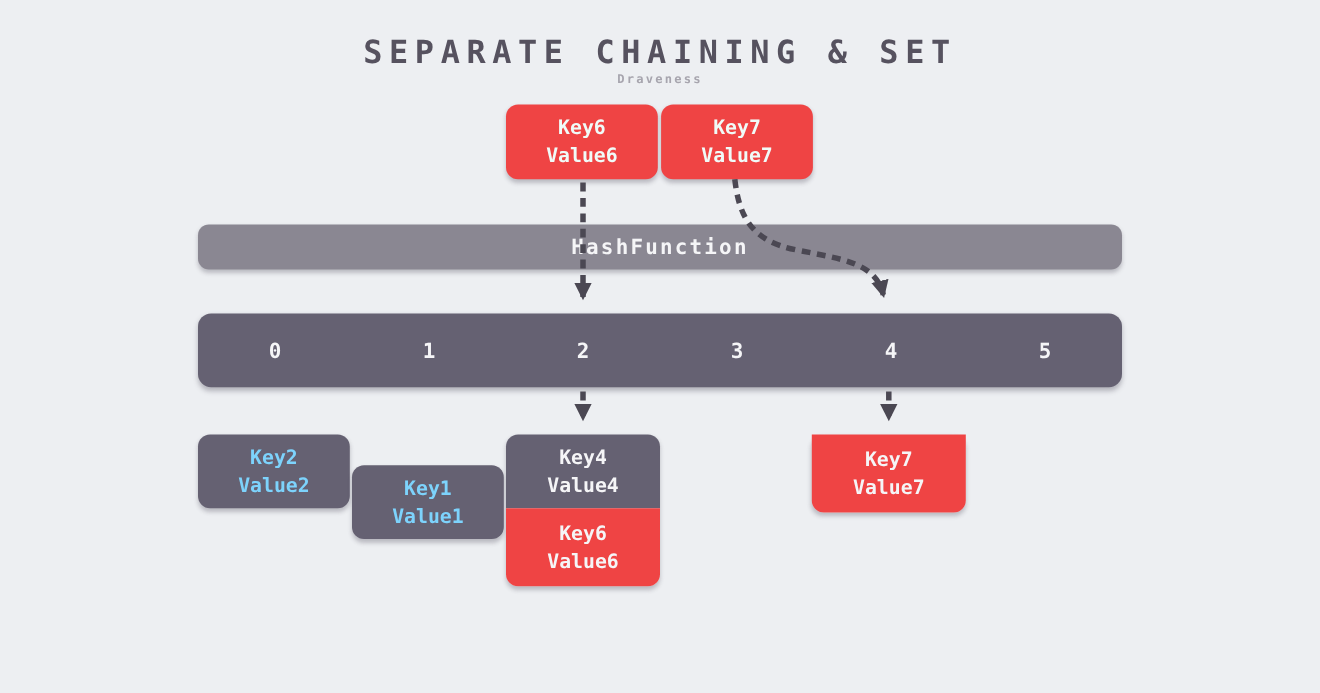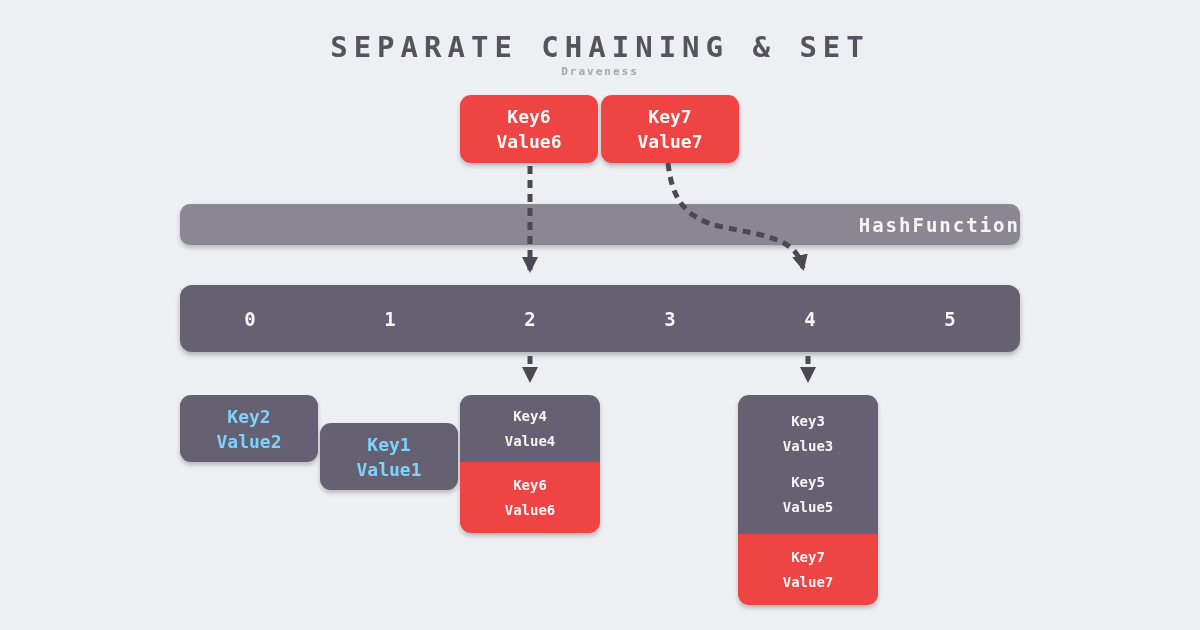--- a/index.html
+++ b/index.html
@@ -34,7 +34,7 @@
   .hashbar{
     position:absolute;left:180px;top:204px;width:840px;height:41px;
     background:#8a8792;border-radius:10px;
-    display:flex;align-items:center;justify-content:flex-end;
+    display:flex;align-items:center;justify-content:center;
     color:#f5f5f7;font-size:19px;font-weight:bold;letter-spacing:2px;
     box-shadow:0 3px 4px rgba(70,67,82,0.30);
   }

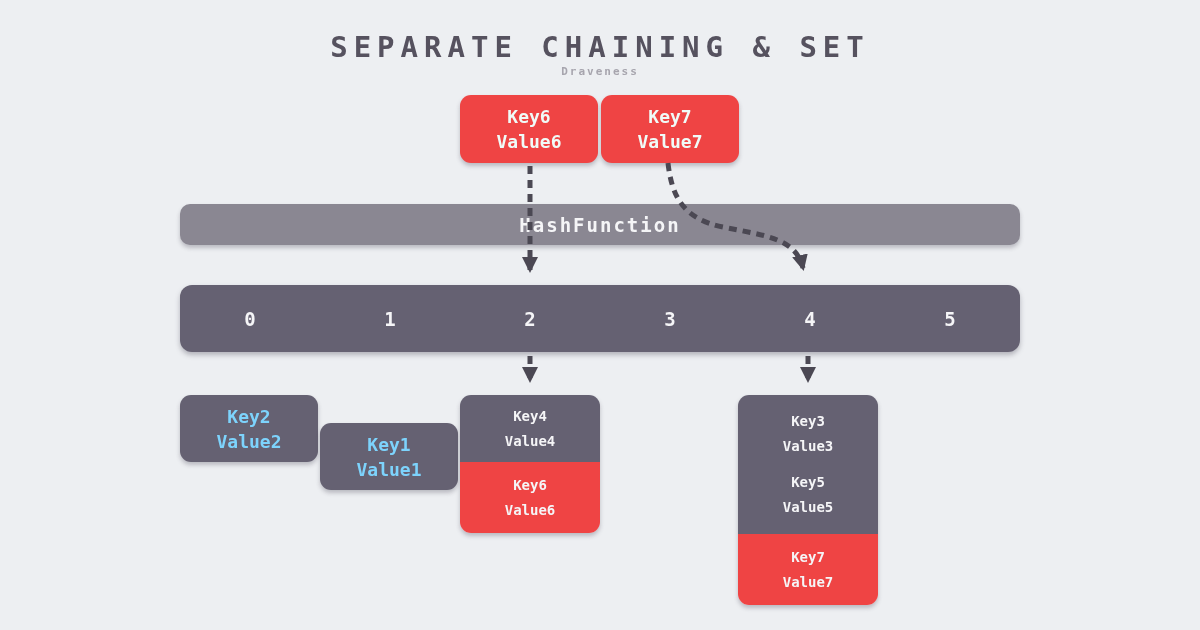--- a/index.html
+++ b/index.html
@@ -53,7 +53,7 @@
     box-shadow:0 3px 4px rgba(70,67,82,0.30);border-radius:11px;}
   .seg{
     display:flex;flex-direction:column;align-items:center;justify-content:space-around;
-    color:#f5f5f7;font-size:14px;font-weight:bold;line-height:25px;text-align:center;
+    color:#f5f5f7;font-size:18px;font-weight:bold;line-height:25px;text-align:center;
   }
   .seg .entry{display:flex;flex-direction:column;align-items:center;}
   .seg-top{border-radius:11px 11px 0 0;}

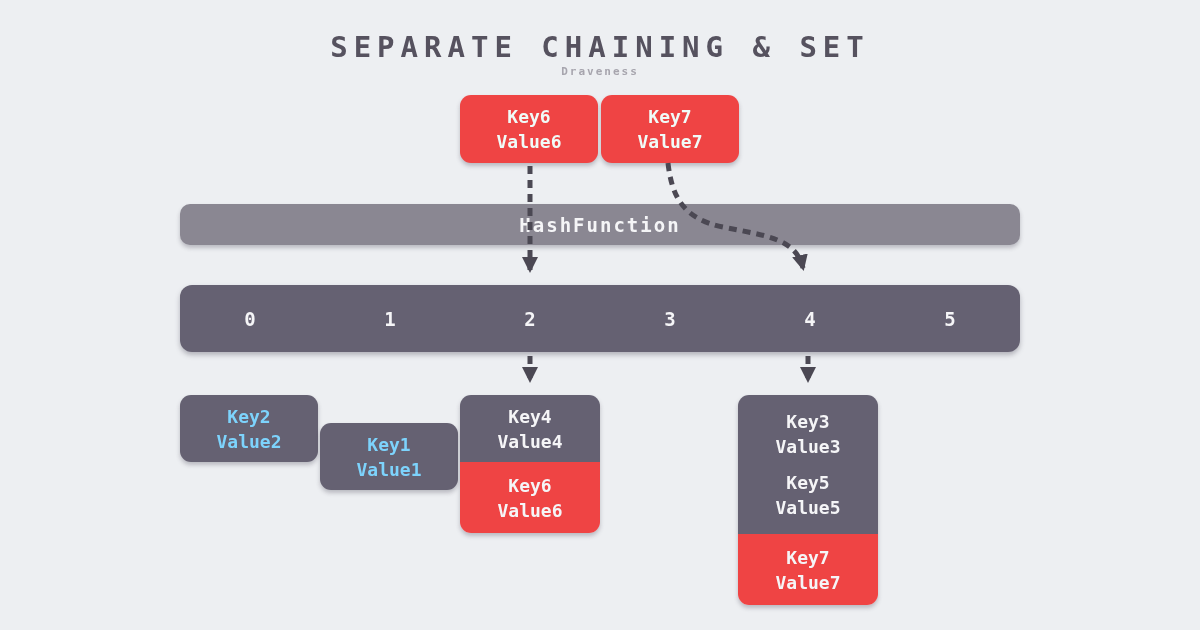--- a/index.html
+++ b/index.html
@@ -119,16 +119,6 @@
   </div>
 
   <div class="stack" style="left:738px;top:395px;width:140px;">
-    <div class="seg dark seg-top" style="height:139px;padding:8px 0;box-sizing:border-box;">
-      <div class="entry">
-        <div>Key3</div>
-        <div>Value3</div>
-      </div>
-      <div class="entry">
-        <div>Key5</div>
-        <div>Value5</div>
-      </div>
-    </div>
     <div class="seg teal seg-bottom" style="height:71px;">
       <div class="entry">
         <div>Key7</div>

